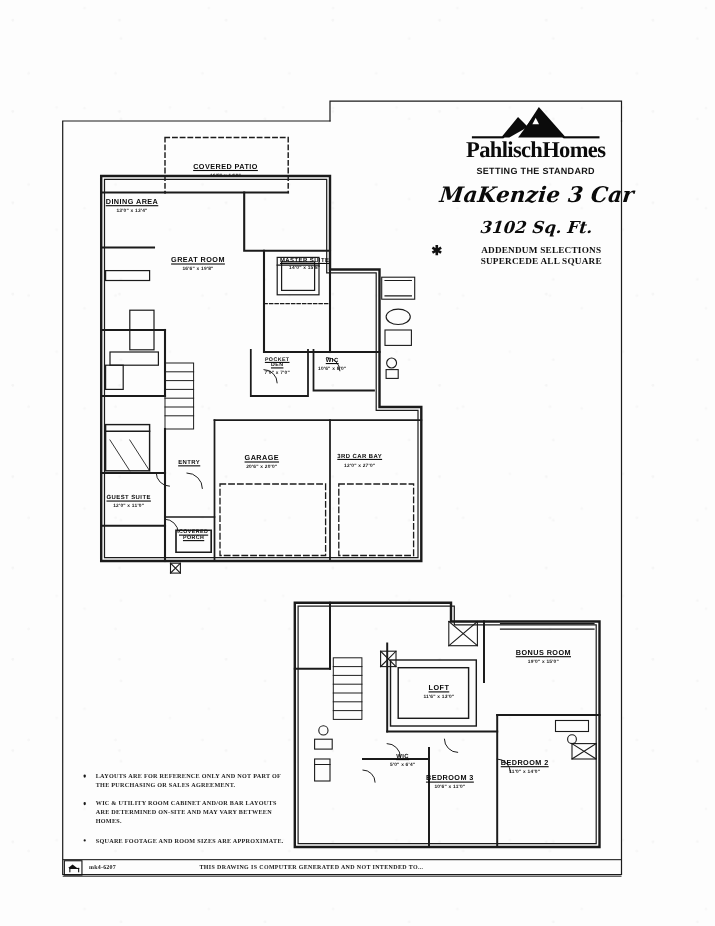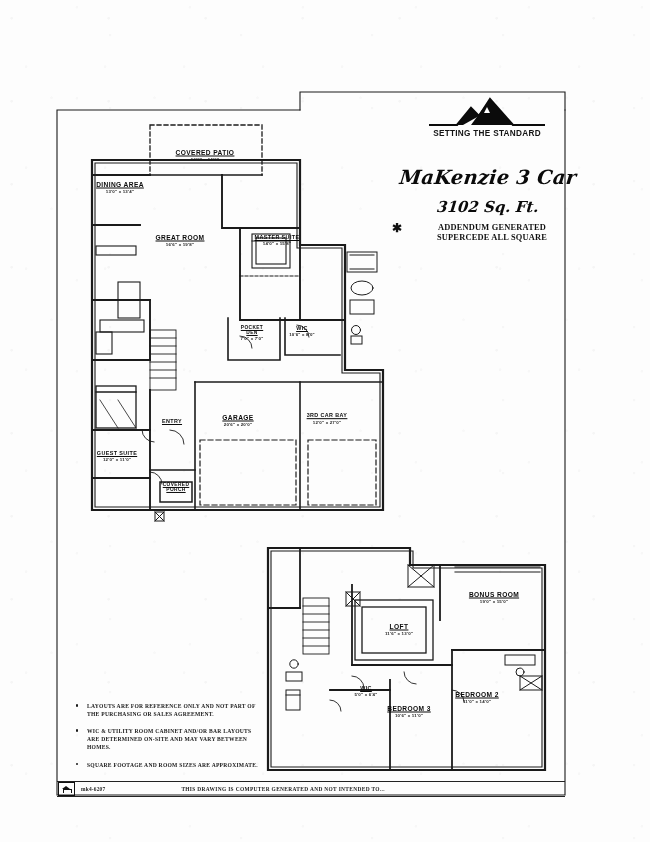--- a/index.html
+++ b/index.html
@@ -332,6 +332,7 @@
       <path d="M44 12 L52 20 L36 29 L30 29 Z" fill="#0b0b0b"></path>
       <path d="M60 11 L63 17 L57 17 Z" fill="#ffffff"></path>
     </svg>
+    <div class="brand">PahlischHomes</div>
     <div class="tagline">SETTING THE STANDARD</div>
   </div>
 

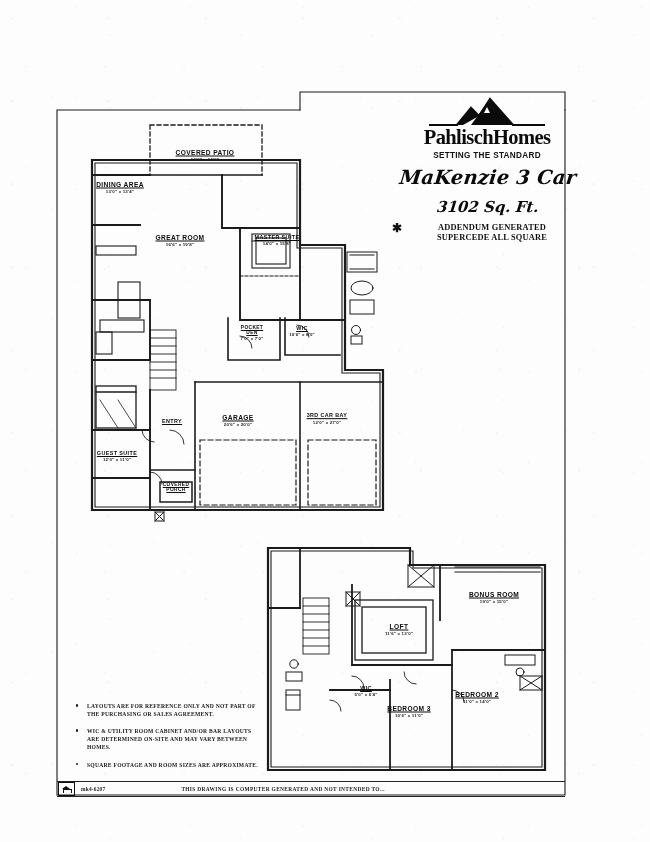--- a/index.html
+++ b/index.html
@@ -341,7 +341,7 @@
     <div class="plan-sqft">3102 Sq. Ft.</div>
     <div class="addendum">
       <span class="star">✱</span>
-      <div>ADDENDUM GENERATED</div>
+      <div>ADDENDUM SELECTIONS</div>
       <div>SUPERCEDE ALL SQUARE</div>
     </div>
   </div>

